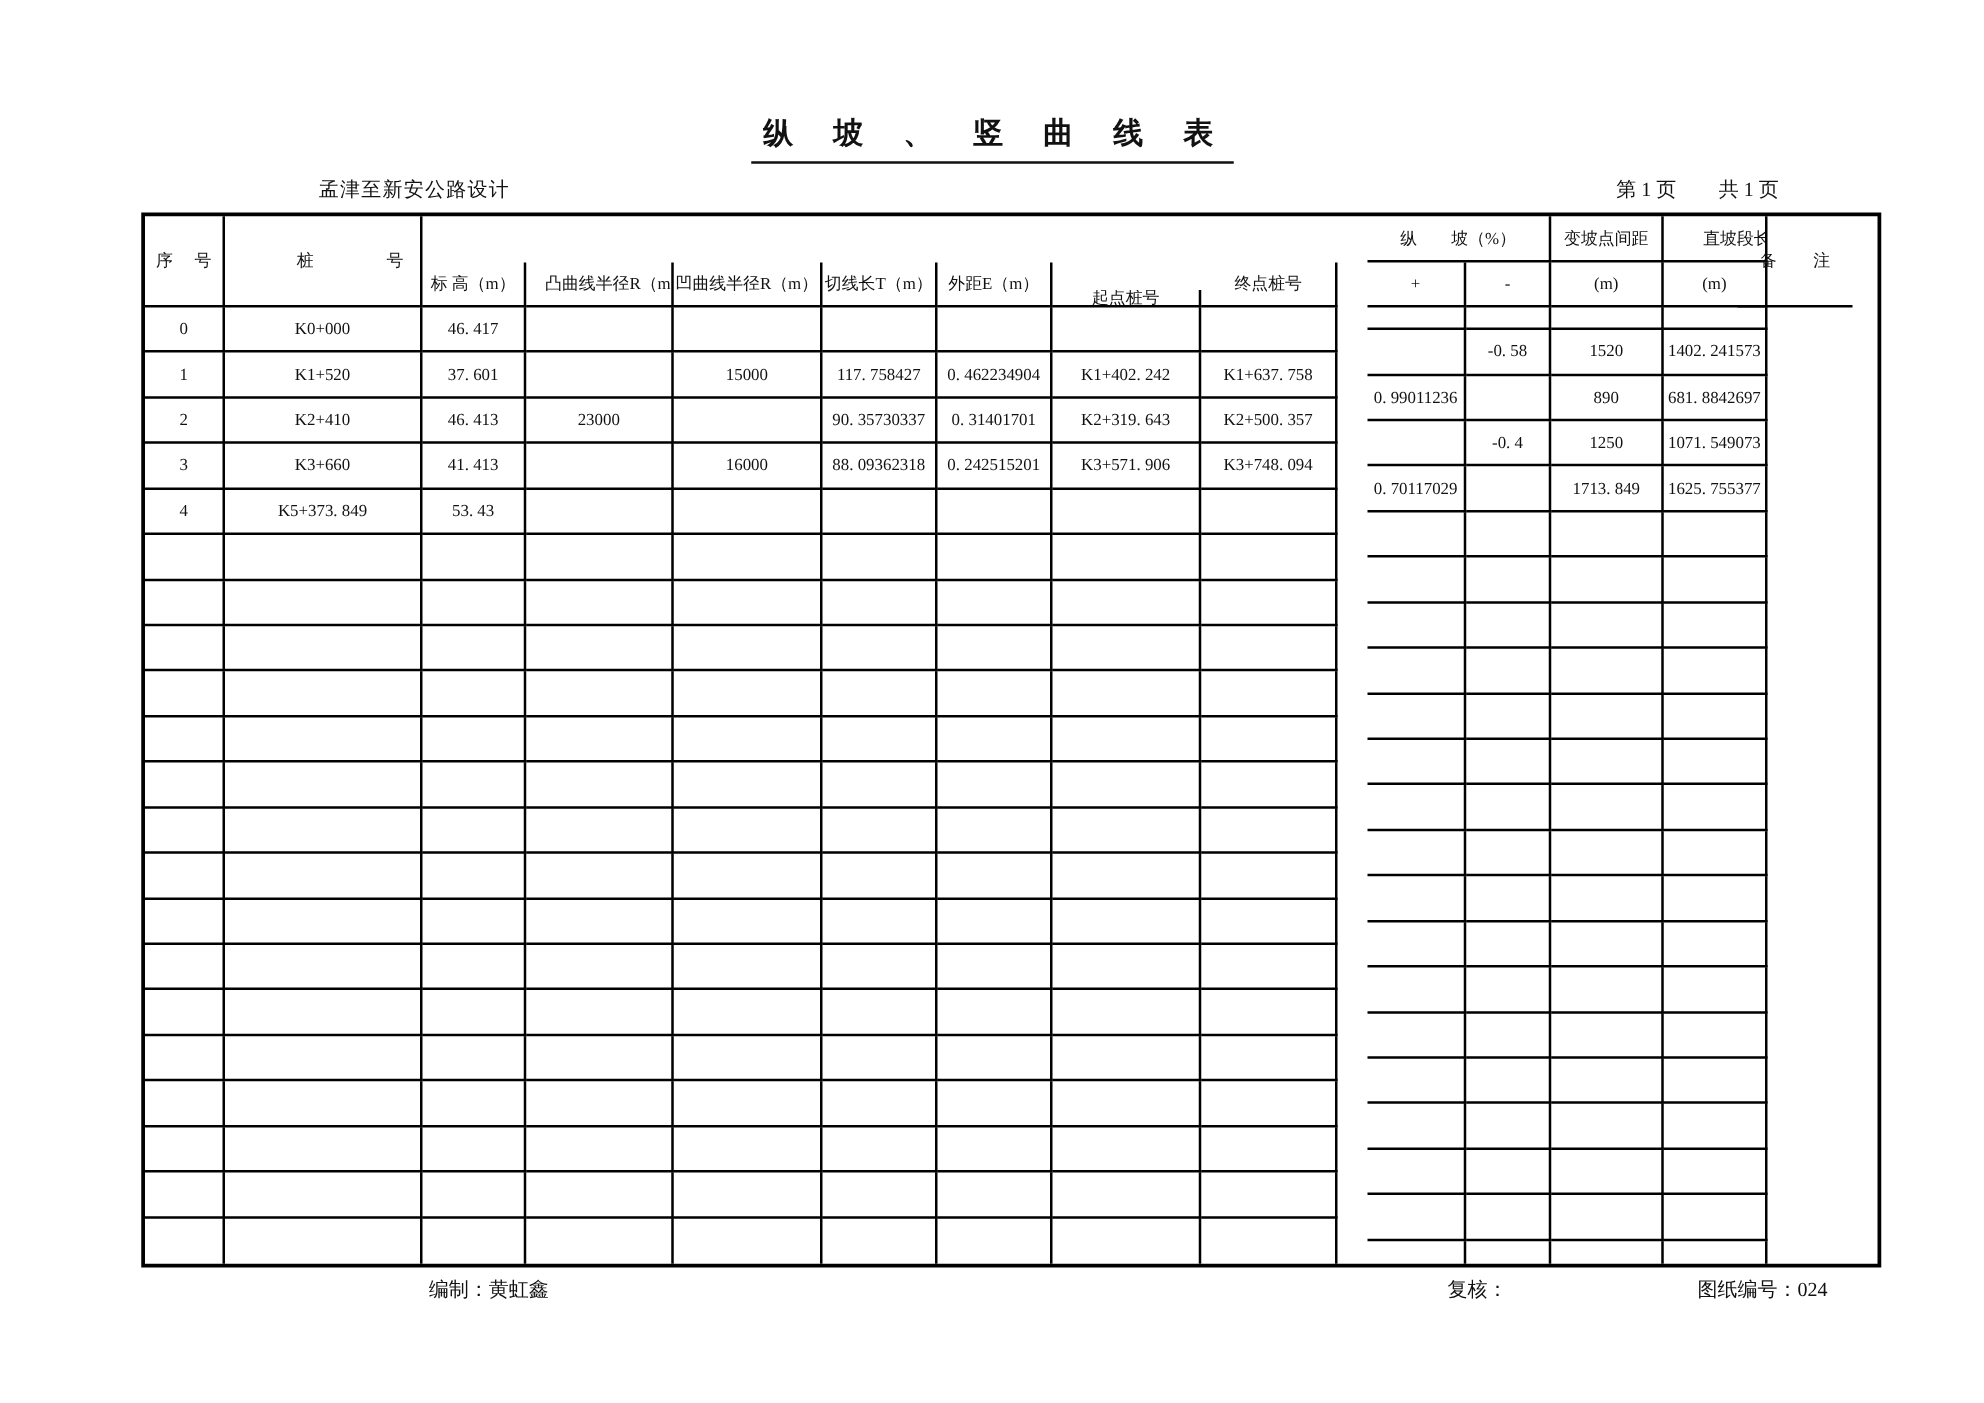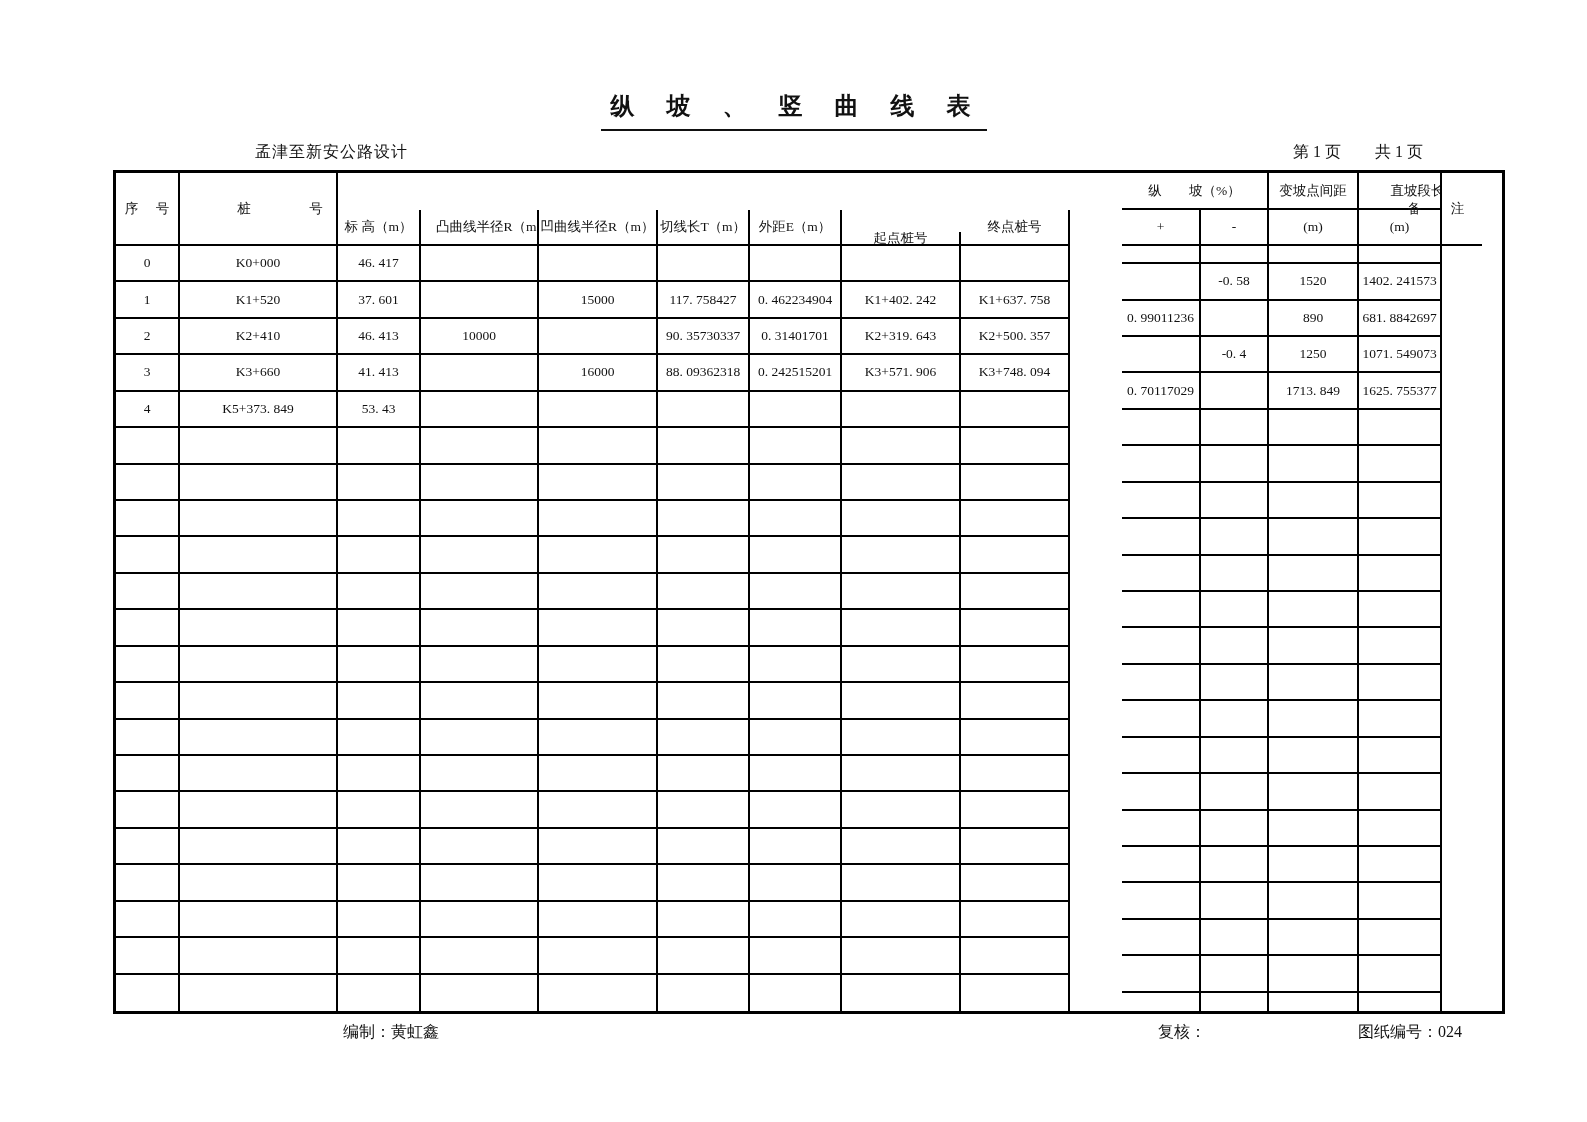--- a/index.html
+++ b/index.html
@@ -24,7 +24,7 @@
   .tbl { position:absolute; left:113px; top:170px; width:1392px; height:844px; border:3px solid #000; background:#fff; }
   .sec { position:absolute; top:0; height:100%; }
   .sec-main   { left:0;     width:954px; }
-  .sec-slope  { left:1006px; width:320px; }
+  .sec-slope  { left:978px; width:320px; }
   .sec-remark { left:1274px; width:92px; }
 
   .main-header {

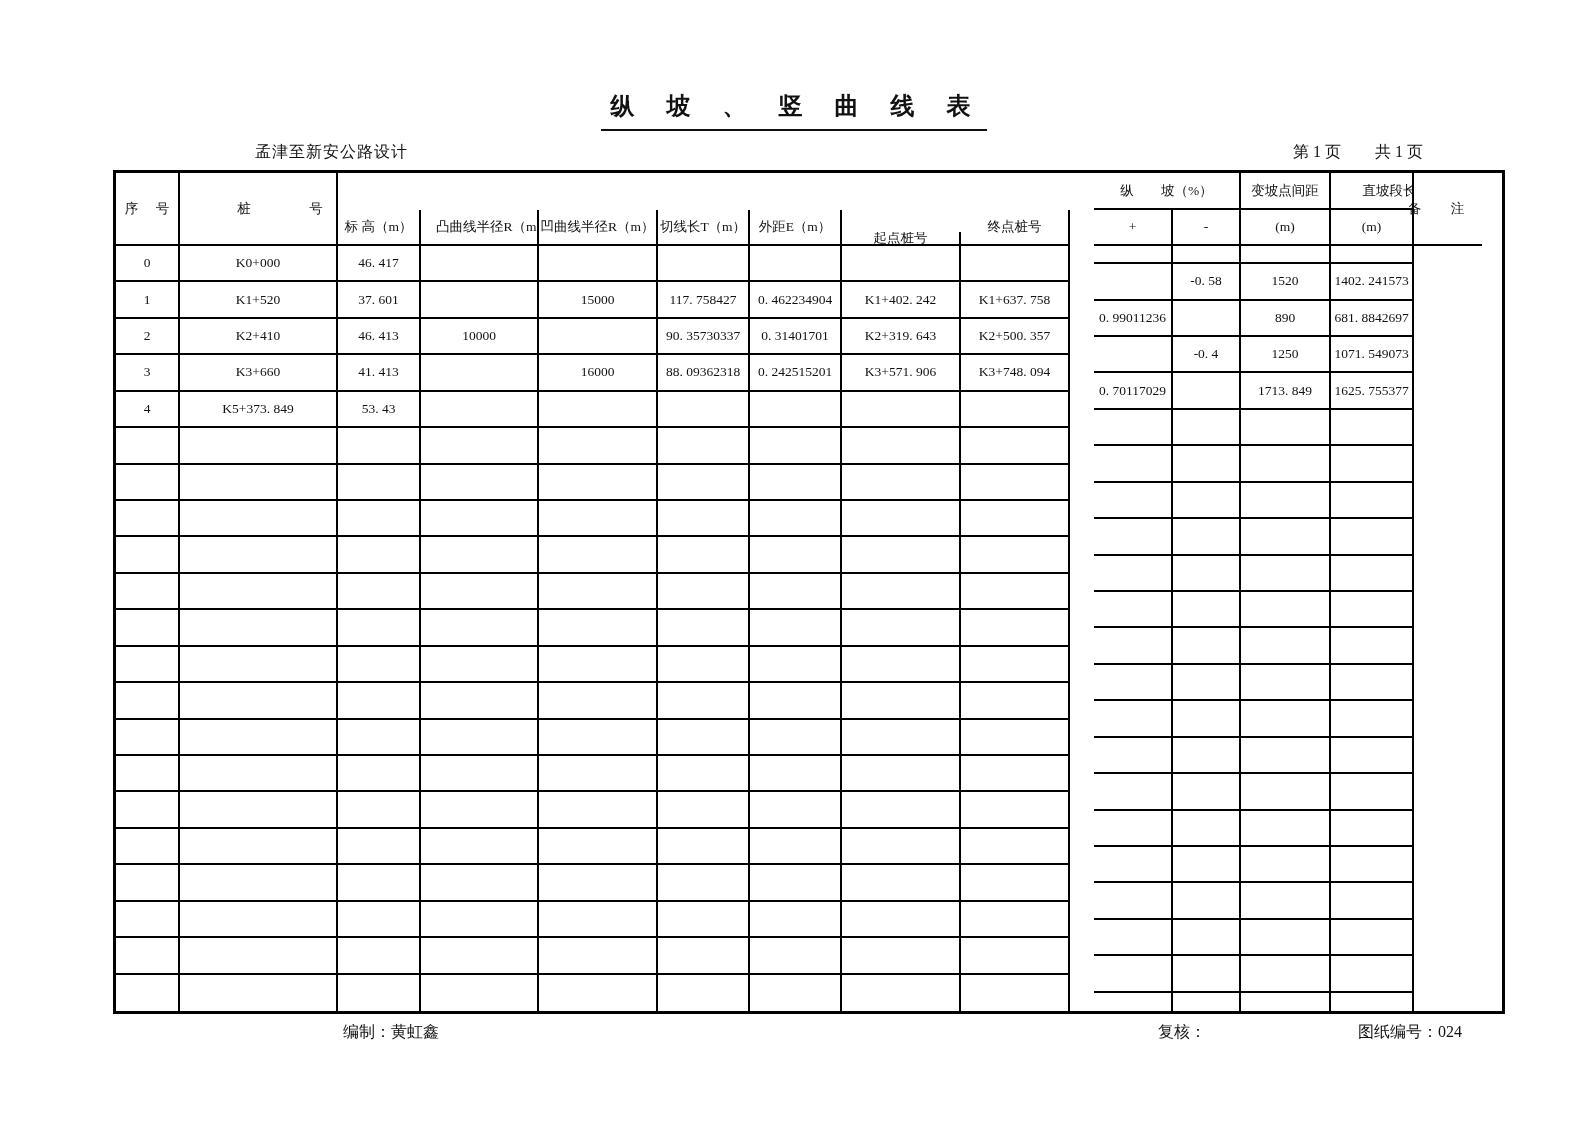--- a/index.html
+++ b/index.html
@@ -134,7 +134,7 @@
           <div class="cell">2</div>
           <div class="cell">K2+410</div>
           <div class="cell">46. 413</div>
-          <div class="cell">10000</div>
+          <div class="cell">23000</div>
           <div class="cell"></div>
           <div class="cell">90. 35730337</div>
           <div class="cell">0. 31401701</div>

